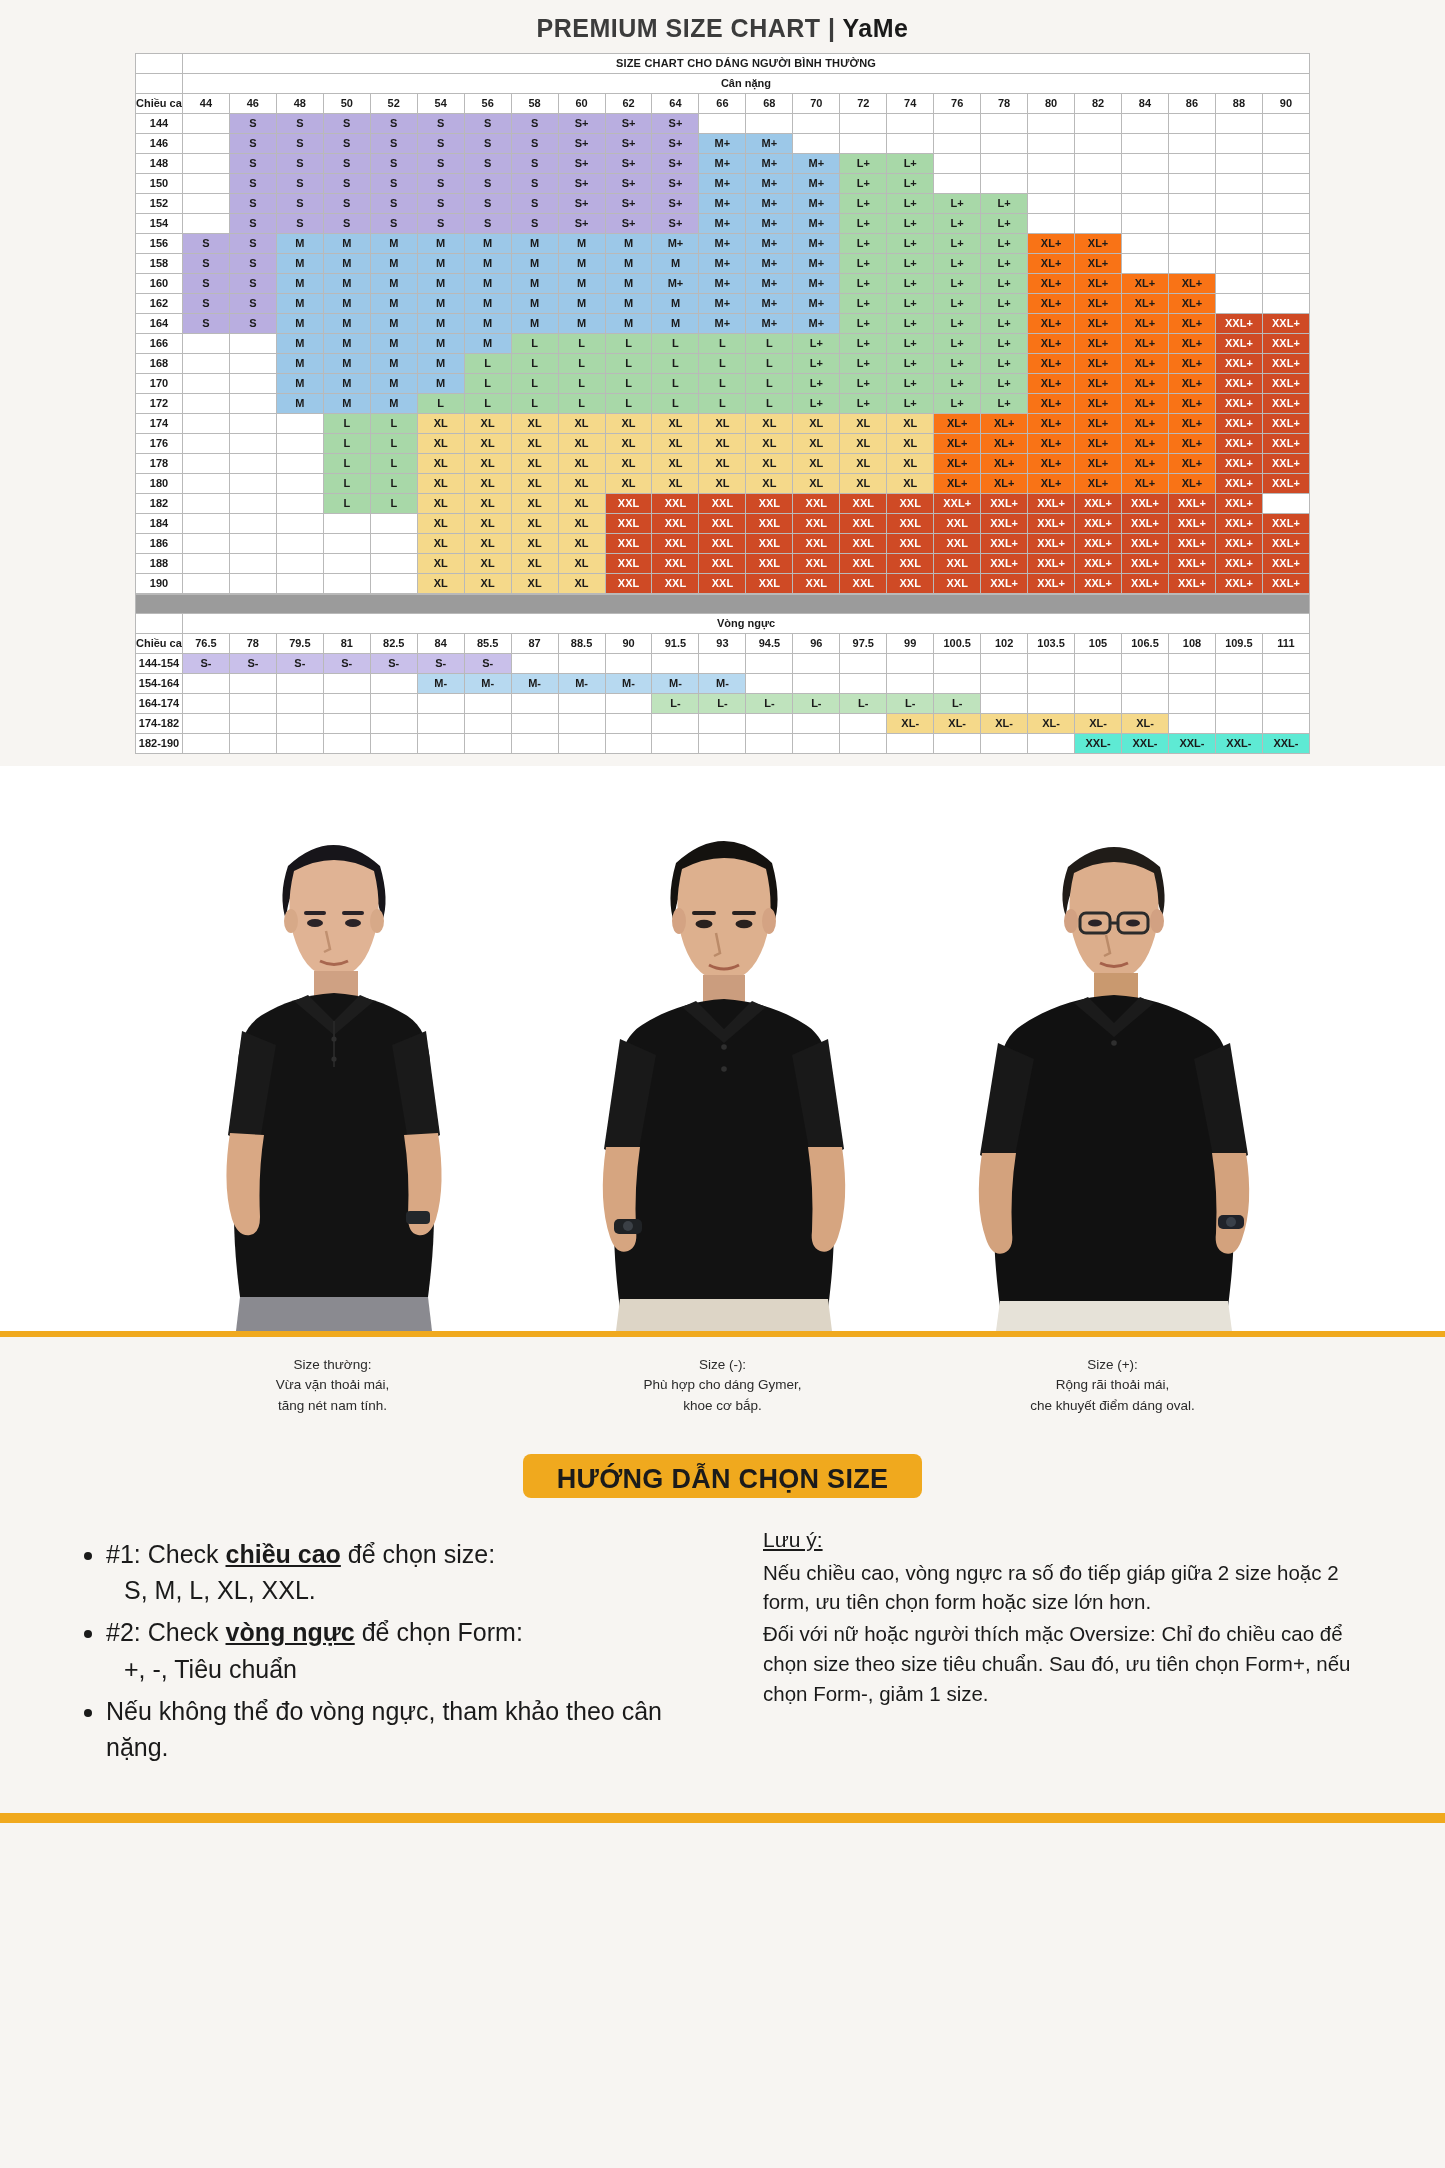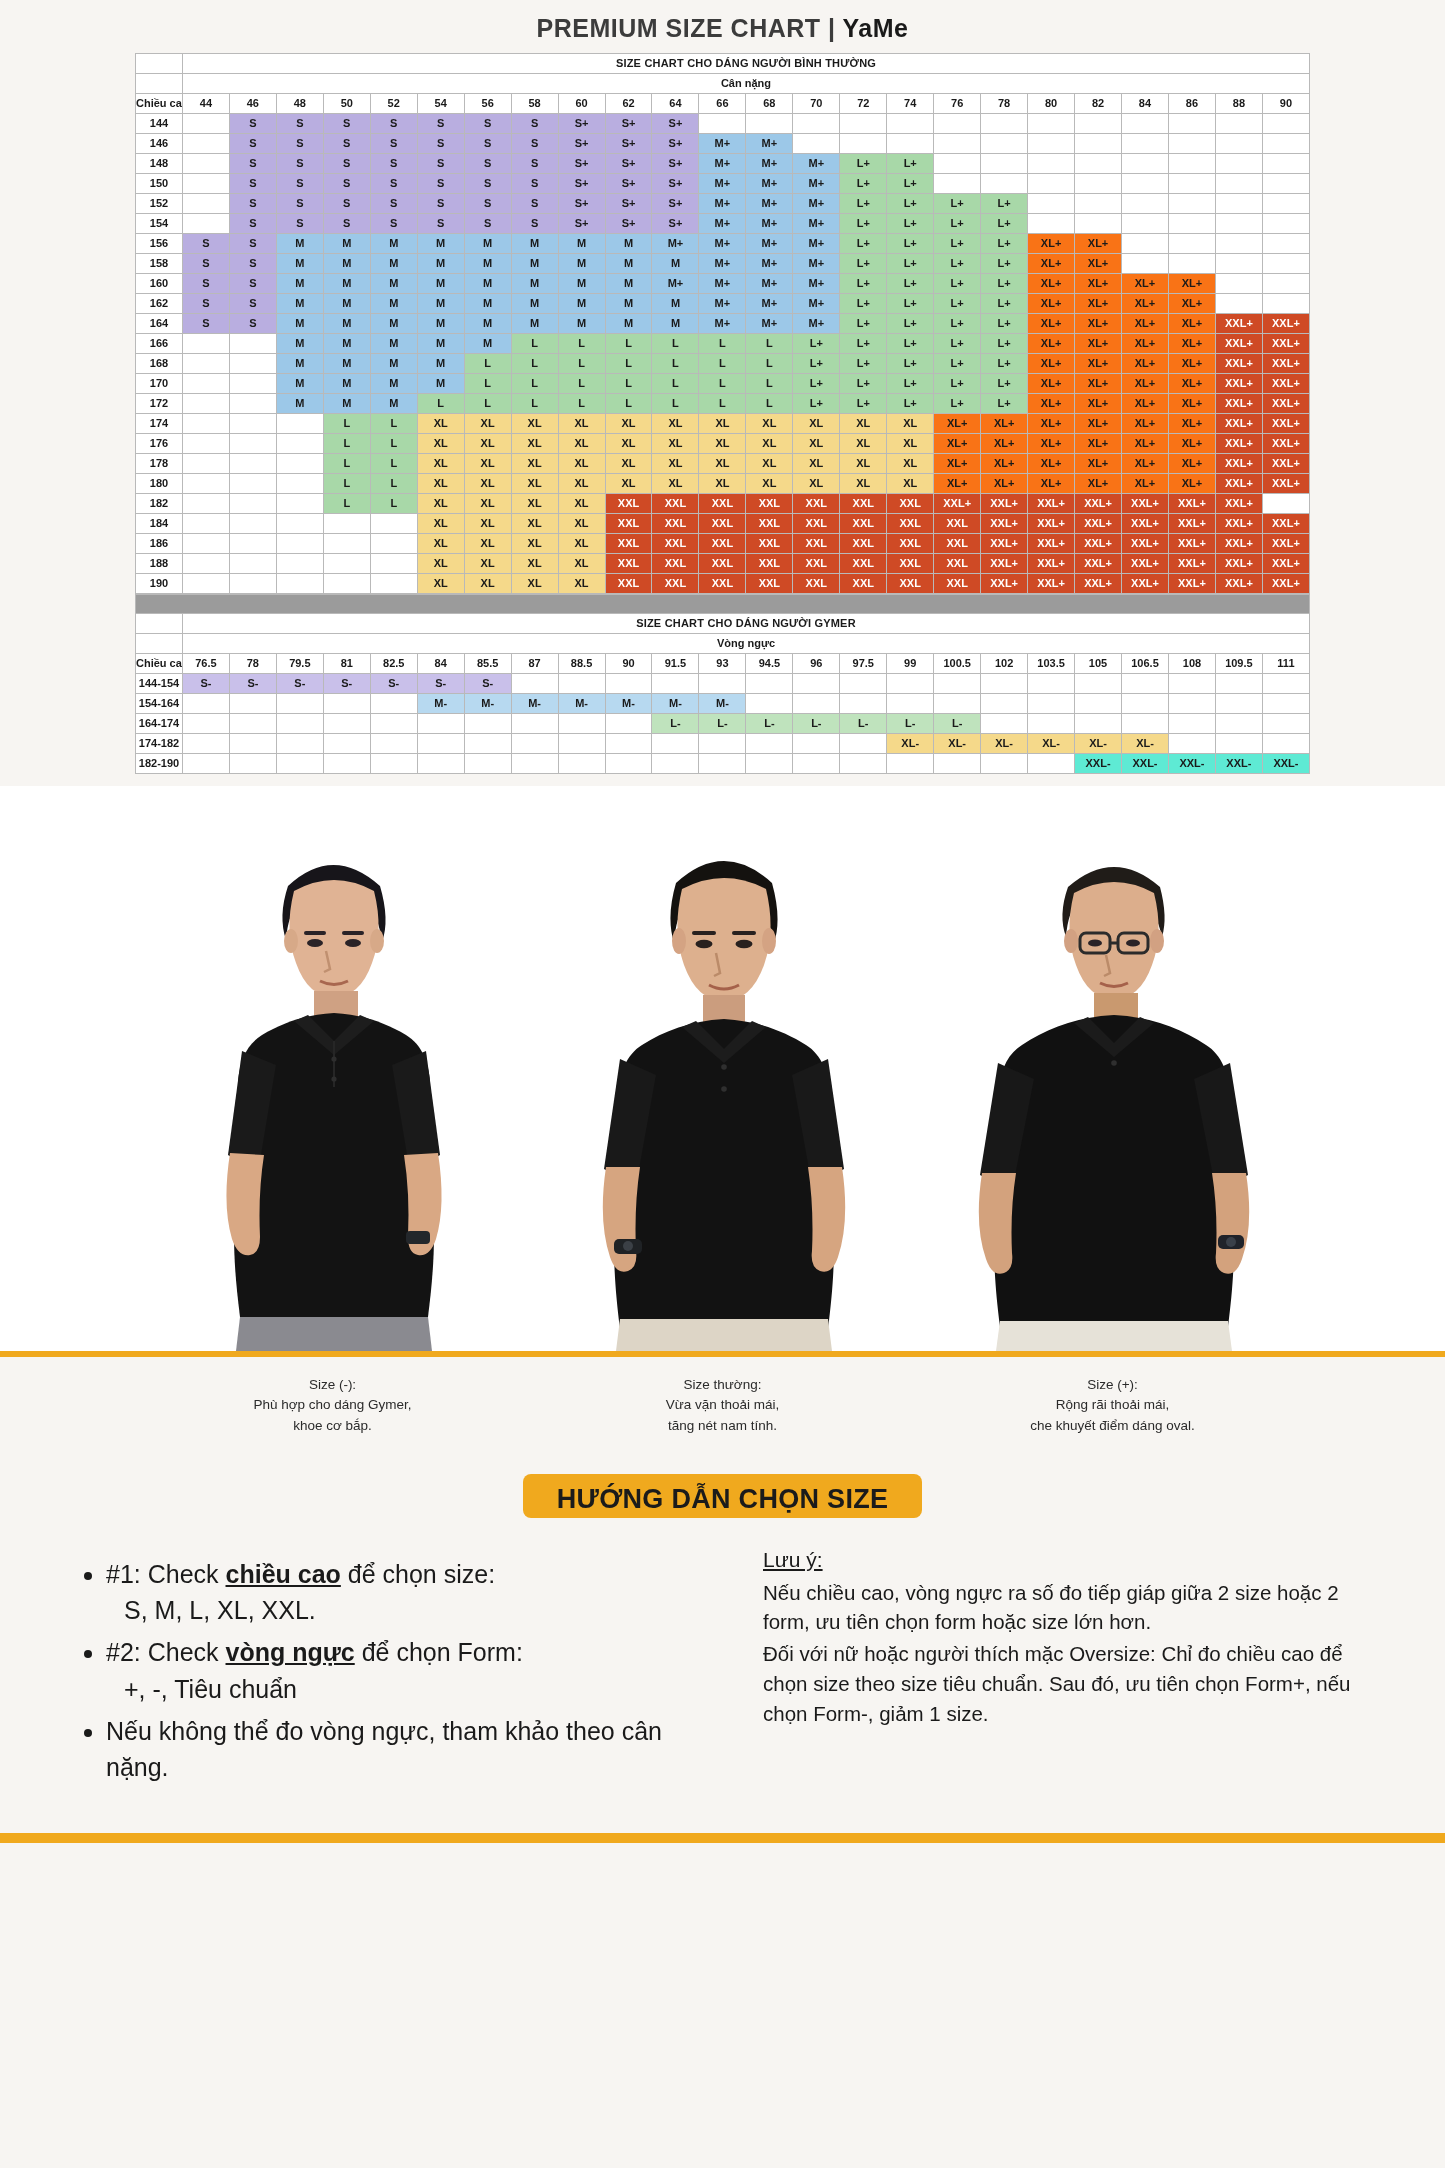--- a/index.html
+++ b/index.html
@@ -827,10 +827,6 @@
         <tbody>
           <tr class="greybar">
             <td colspan="25"></td>
-          </tr>
-          <tr class="banner">
-            <td class="blank"></td>
-            <td colspan="24">SIZE CHART CHO DÁNG NGƯỜI GYMER</td>
           </tr>
           <tr class="subbanner">
             <td class="blank"></td>

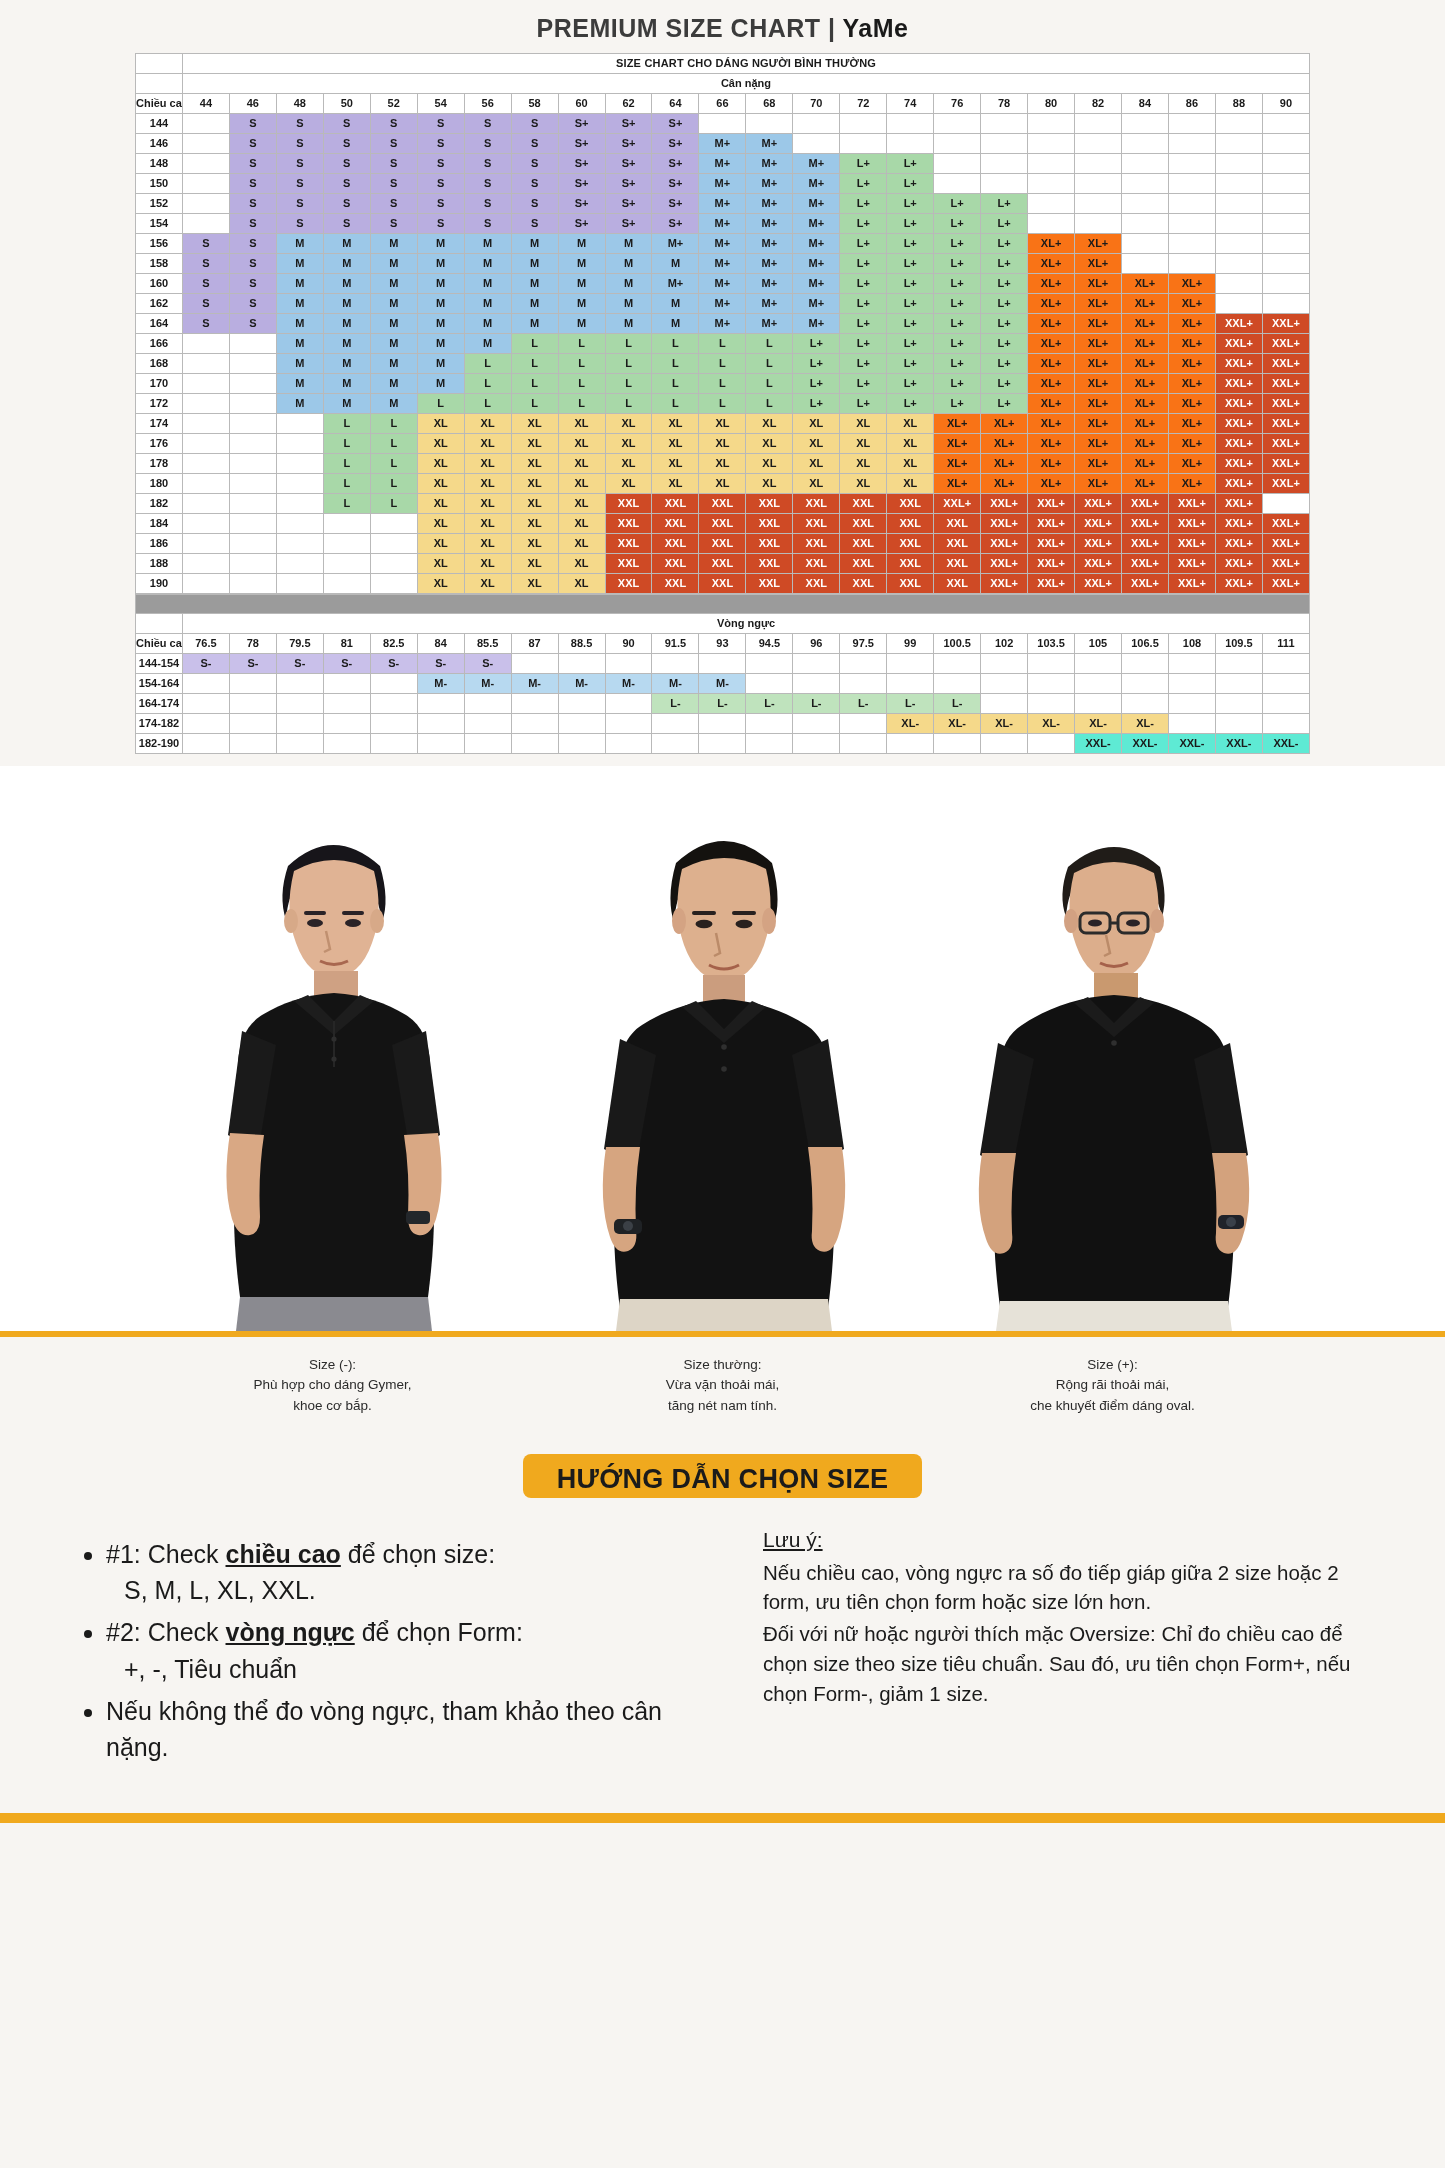--- a/index.html
+++ b/index.html
@@ -1097,14 +1097,14 @@
 
   <div class="captions">
     <div class="caption">
+      <div>Size thường:</div>
+      <div>Vừa vặn thoải mái,</div>
+      <div>tăng nét nam tính.</div>
+    </div>
+    <div class="caption">
       <div>Size (-):</div>
       <div>Phù hợp cho dáng Gymer,</div>
       <div>khoe cơ bắp.</div>
-    </div>
-    <div class="caption">
-      <div>Size thường:</div>
-      <div>Vừa vặn thoải mái,</div>
-      <div>tăng nét nam tính.</div>
     </div>
     <div class="caption">
       <div>Size (+):</div>

